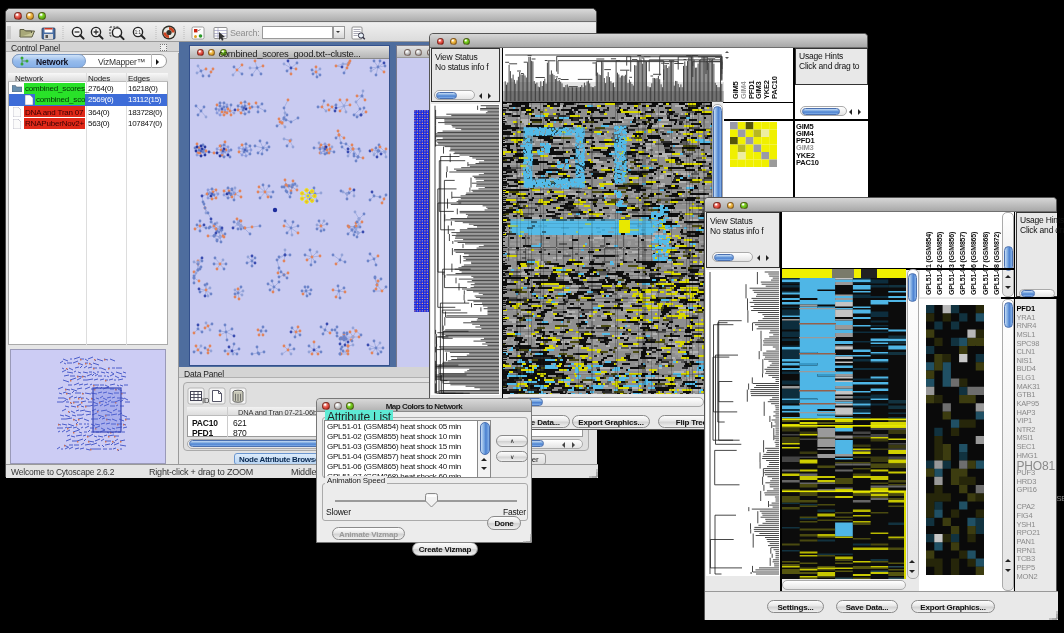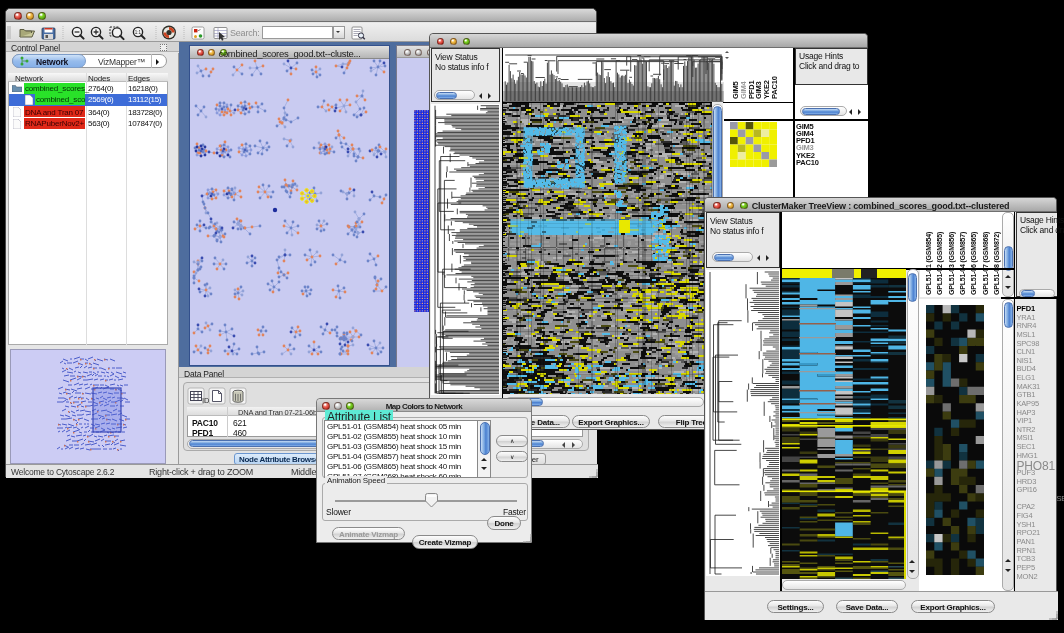--- a/index.html
+++ b/index.html
@@ -1014,7 +1014,6 @@
 <div style="position:absolute;left:8.0px;top:3.5px;width:7.5px;height:7.5px;border-radius:50%;background:radial-gradient(circle at 35% 28%, #ffffff 8%, #ee6a5e 35%, #bf2218 85%);border:0.5px solid rgba(60,30,20,0.55)"></div>
       <div style="position:absolute;left:21.6px;top:3.5px;width:7.5px;height:7.5px;border-radius:50%;background:radial-gradient(circle at 35% 28%, #ffffff 8%, #f5bf4f 35%, #c88f1a 85%);border:0.5px solid rgba(60,30,20,0.55)"></div>
       <div style="position:absolute;left:35.2px;top:3.5px;width:7.5px;height:7.5px;border-radius:50%;background:radial-gradient(circle at 35% 28%, #ffffff 8%, #7ed321 35%, #4e9c10 85%);border:0.5px solid rgba(60,30,20,0.55)"></div>
-<div style="position:absolute;left:0px;top:3px;font-size:9px;color:#1a1a1a;font-weight:bold;letter-spacing:-0.2px;white-space:nowrap;width:100%;text-align:center;">ClusterMaker TreeView : combined_scores_good.txt--clustered</div>
 <div class="abs" style="left:75px;top:14px;width:234px;height:56px;background:#fff;"></div>
 <div class="abs" style="left:215px;top:14px;width:94px;height:85px;background:#fff;"></div>
 <div class="abs" style="left:1px;top:14px;width:74px;height:56px;background:#e8e8e8;border:1px solid #333;">

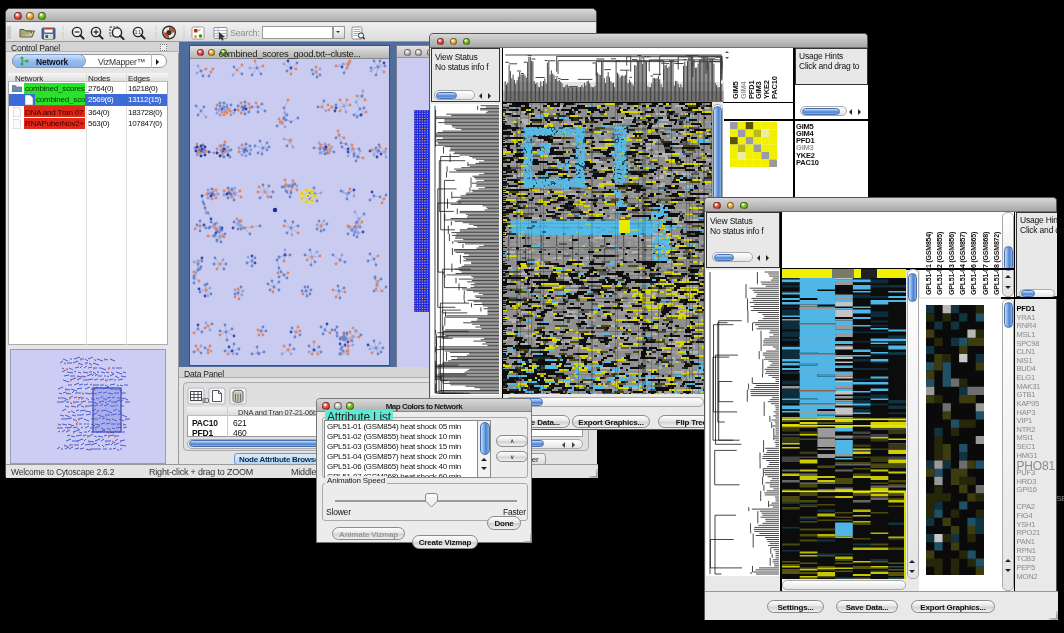--- a/index.html
+++ b/index.html
@@ -873,7 +873,7 @@
 <div style="position:absolute;left:186px;top:408.5px;font-size:8.5px;color:#111;font-weight:bold;letter-spacing:-0.2px;white-space:nowrap;">PAC10</div>
 <div style="position:absolute;left:227px;top:408.5px;font-size:8.5px;color:#111;font-weight:normal;letter-spacing:-0.2px;white-space:nowrap;">621</div>
 <div style="position:absolute;left:186px;top:419px;font-size:8.5px;color:#111;font-weight:bold;letter-spacing:-0.2px;white-space:nowrap;">PFD1</div>
-<div style="position:absolute;left:227px;top:419px;font-size:8.5px;color:#111;font-weight:normal;letter-spacing:-0.2px;white-space:nowrap;">460</div>
+<div style="position:absolute;left:227px;top:419px;font-size:8.5px;color:#111;font-weight:normal;letter-spacing:-0.2px;white-space:nowrap;">870</div>
 <div style="position:absolute;left:181px;top:429.5px;width:396px;height:10px;border-radius:5.0px;background:linear-gradient(#ffffff,#e4e4e4);border:1px solid #aaa"></div>
 <div style="position:absolute;left:183px;top:431px;width:355px;height:7px;border-radius:3.5px;background:linear-gradient(#c6dcf5,#6e9fdc 45%,#4a7fd0 60%,#85b2e8);border:0.5px solid #4a70b0"></div>
 <div style="position:absolute;left:556px;top:433px;width:0;height:0;border-top:3px solid transparent;border-bottom:3px solid transparent;border-right:3px solid #444;"></div>

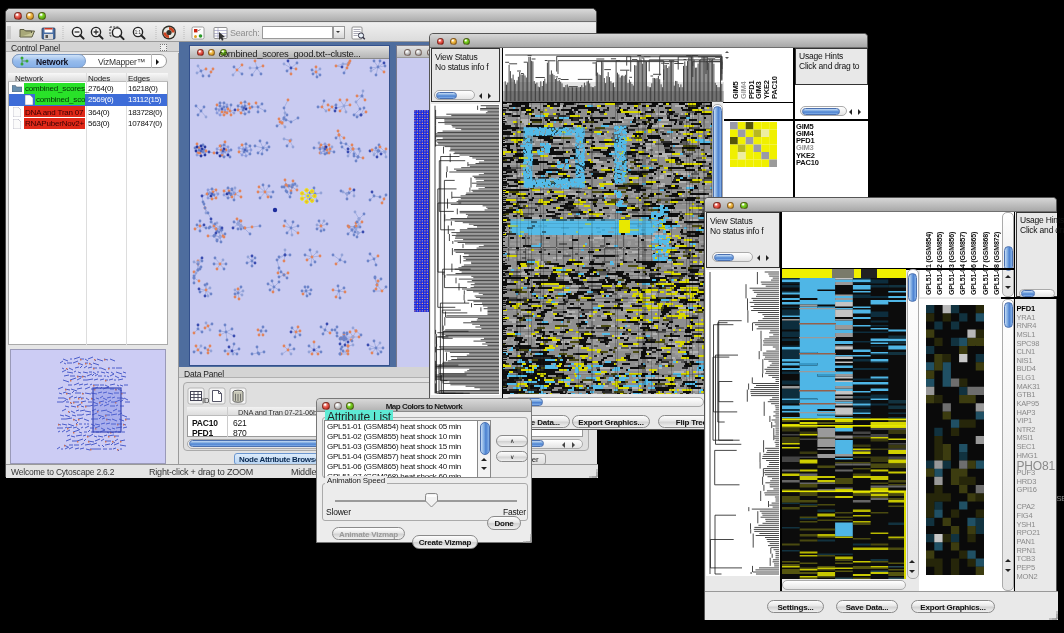--- a/index.html
+++ b/index.html
@@ -1172,7 +1172,7 @@
 <div style="position:absolute;left:9px;top:107.5px;font-size:8.5px;color:#111;font-weight:normal;letter-spacing:-0.2px;white-space:nowrap;">Slower</div>
 <div style="position:absolute;left:186px;top:107.5px;font-size:8.5px;color:#111;font-weight:normal;letter-spacing:-0.2px;white-space:nowrap;">Faster</div>
 <div style="position:absolute;left:15px;top:127.5px;width:73px;height:13.5px;border:1px solid #8a8a8a;border-radius:7.75px;background:linear-gradient(#fdfdfd,#e8e8e8 45%,#d2d2d2 55%,#f0f0f0);color:#9a9a9a;font-size:8px;font-weight:bold;text-align:center;line-height:13.5px;letter-spacing:-0.2px;">Animate Vizmap</div>
-<div style="position:absolute;left:95px;top:136px;width:66px;height:13.5px;border:1px solid #8a8a8a;border-radius:7.75px;background:linear-gradient(#fdfdfd,#e8e8e8 45%,#d2d2d2 55%,#f0f0f0);color:#111;font-size:8px;font-weight:bold;text-align:center;line-height:13.5px;letter-spacing:-0.2px;">Create Vizmap</div>
+<div style="position:absolute;left:95px;top:143px;width:66px;height:13.5px;border:1px solid #8a8a8a;border-radius:7.75px;background:linear-gradient(#fdfdfd,#e8e8e8 45%,#d2d2d2 55%,#f0f0f0);color:#111;font-size:8px;font-weight:bold;text-align:center;line-height:13.5px;letter-spacing:-0.2px;">Create Vizmap</div>
 <div style="position:absolute;left:170px;top:117px;width:34px;height:13.5px;border:1px solid #8a8a8a;border-radius:7.75px;background:linear-gradient(#fdfdfd,#e8e8e8 45%,#d2d2d2 55%,#f0f0f0);color:#111;font-size:8px;font-weight:bold;text-align:center;line-height:13.5px;letter-spacing:-0.2px;">Done</div>
 <svg class="abs" style="left:206px;top:135px" width="9" height="9">
         <path d="M8 0V8H0M8 3V8H3M8 6V8H6" stroke="#999" fill="none"></path>

